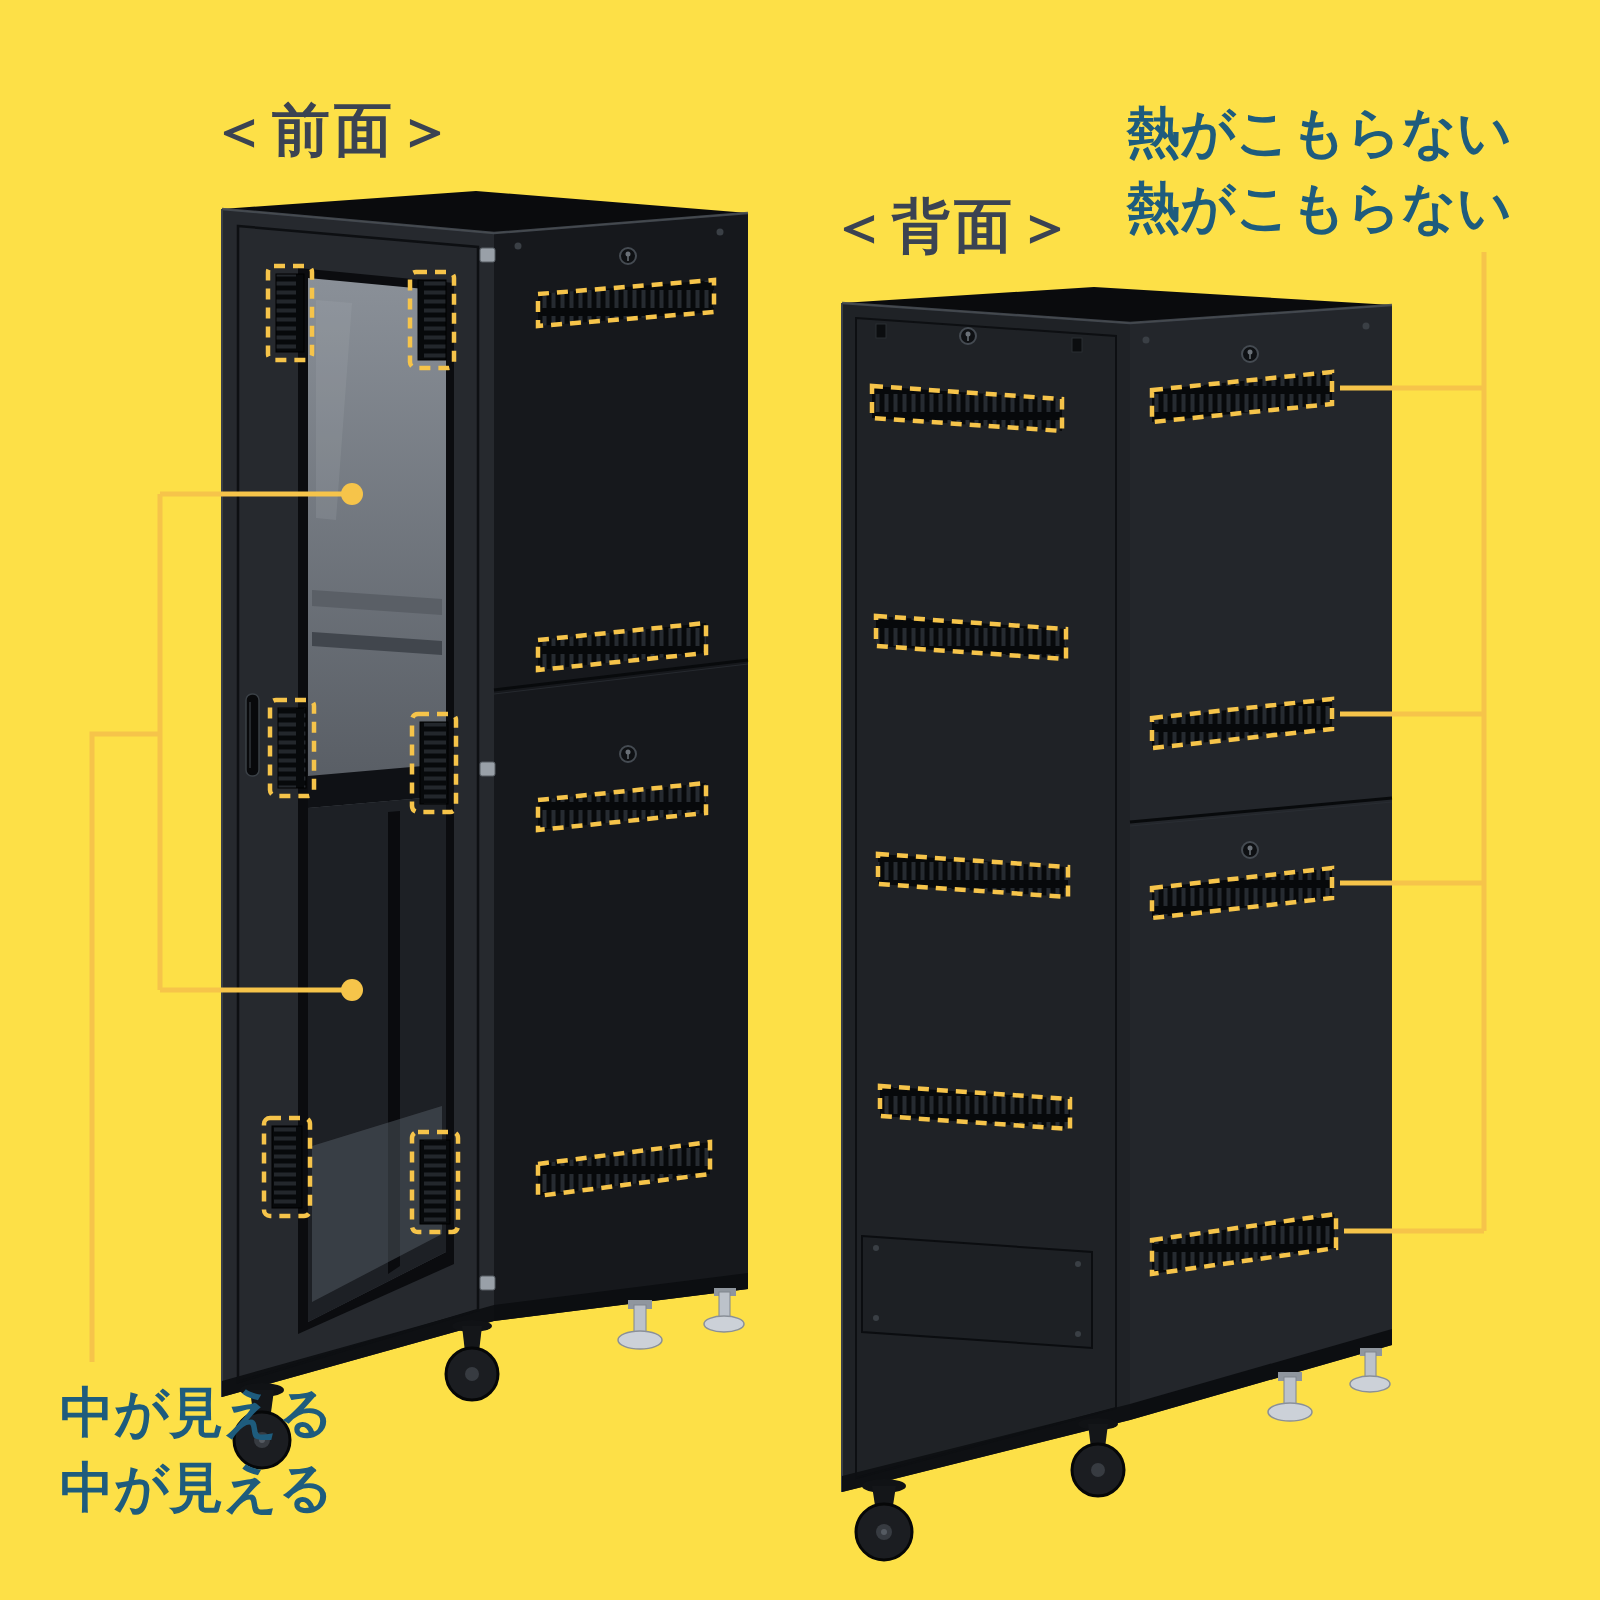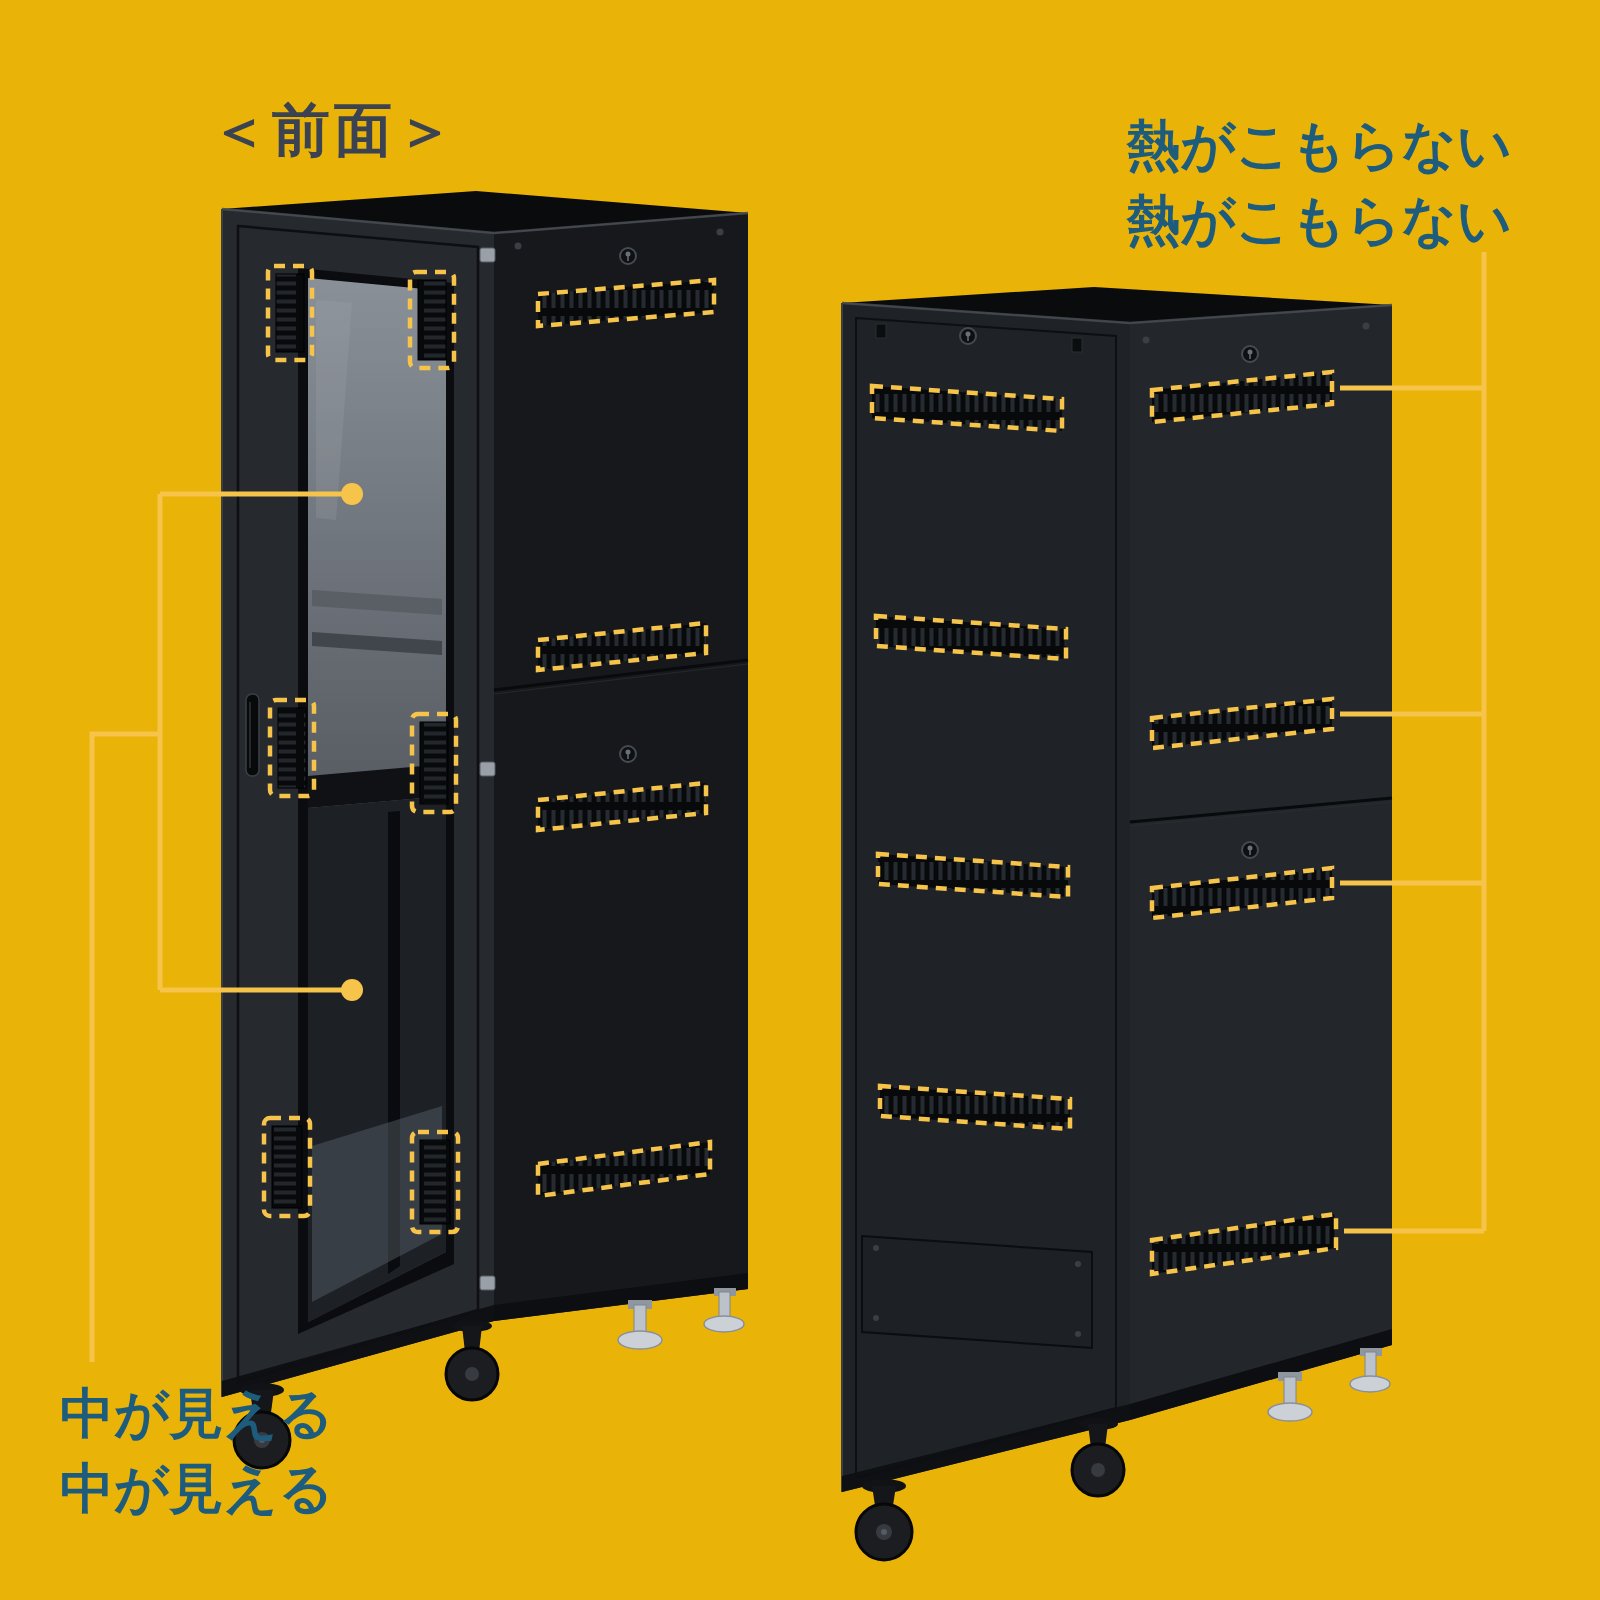--- a/index.html
+++ b/index.html
@@ -5,8 +5,8 @@
   html,body{margin:0;padding:0;background:#EEF1F6;}
   .canvas{
     position:relative;width:1600px;height:1600px;overflow:hidden;
-    background:#eab308;
-    font-family:Liberation Sans, sans-serif;
+    background:#fde047;
+    font-family:Liberation Serif, serif;
   }
   .canvas svg{position:absolute;left:0;top:0;}
   .view-label{

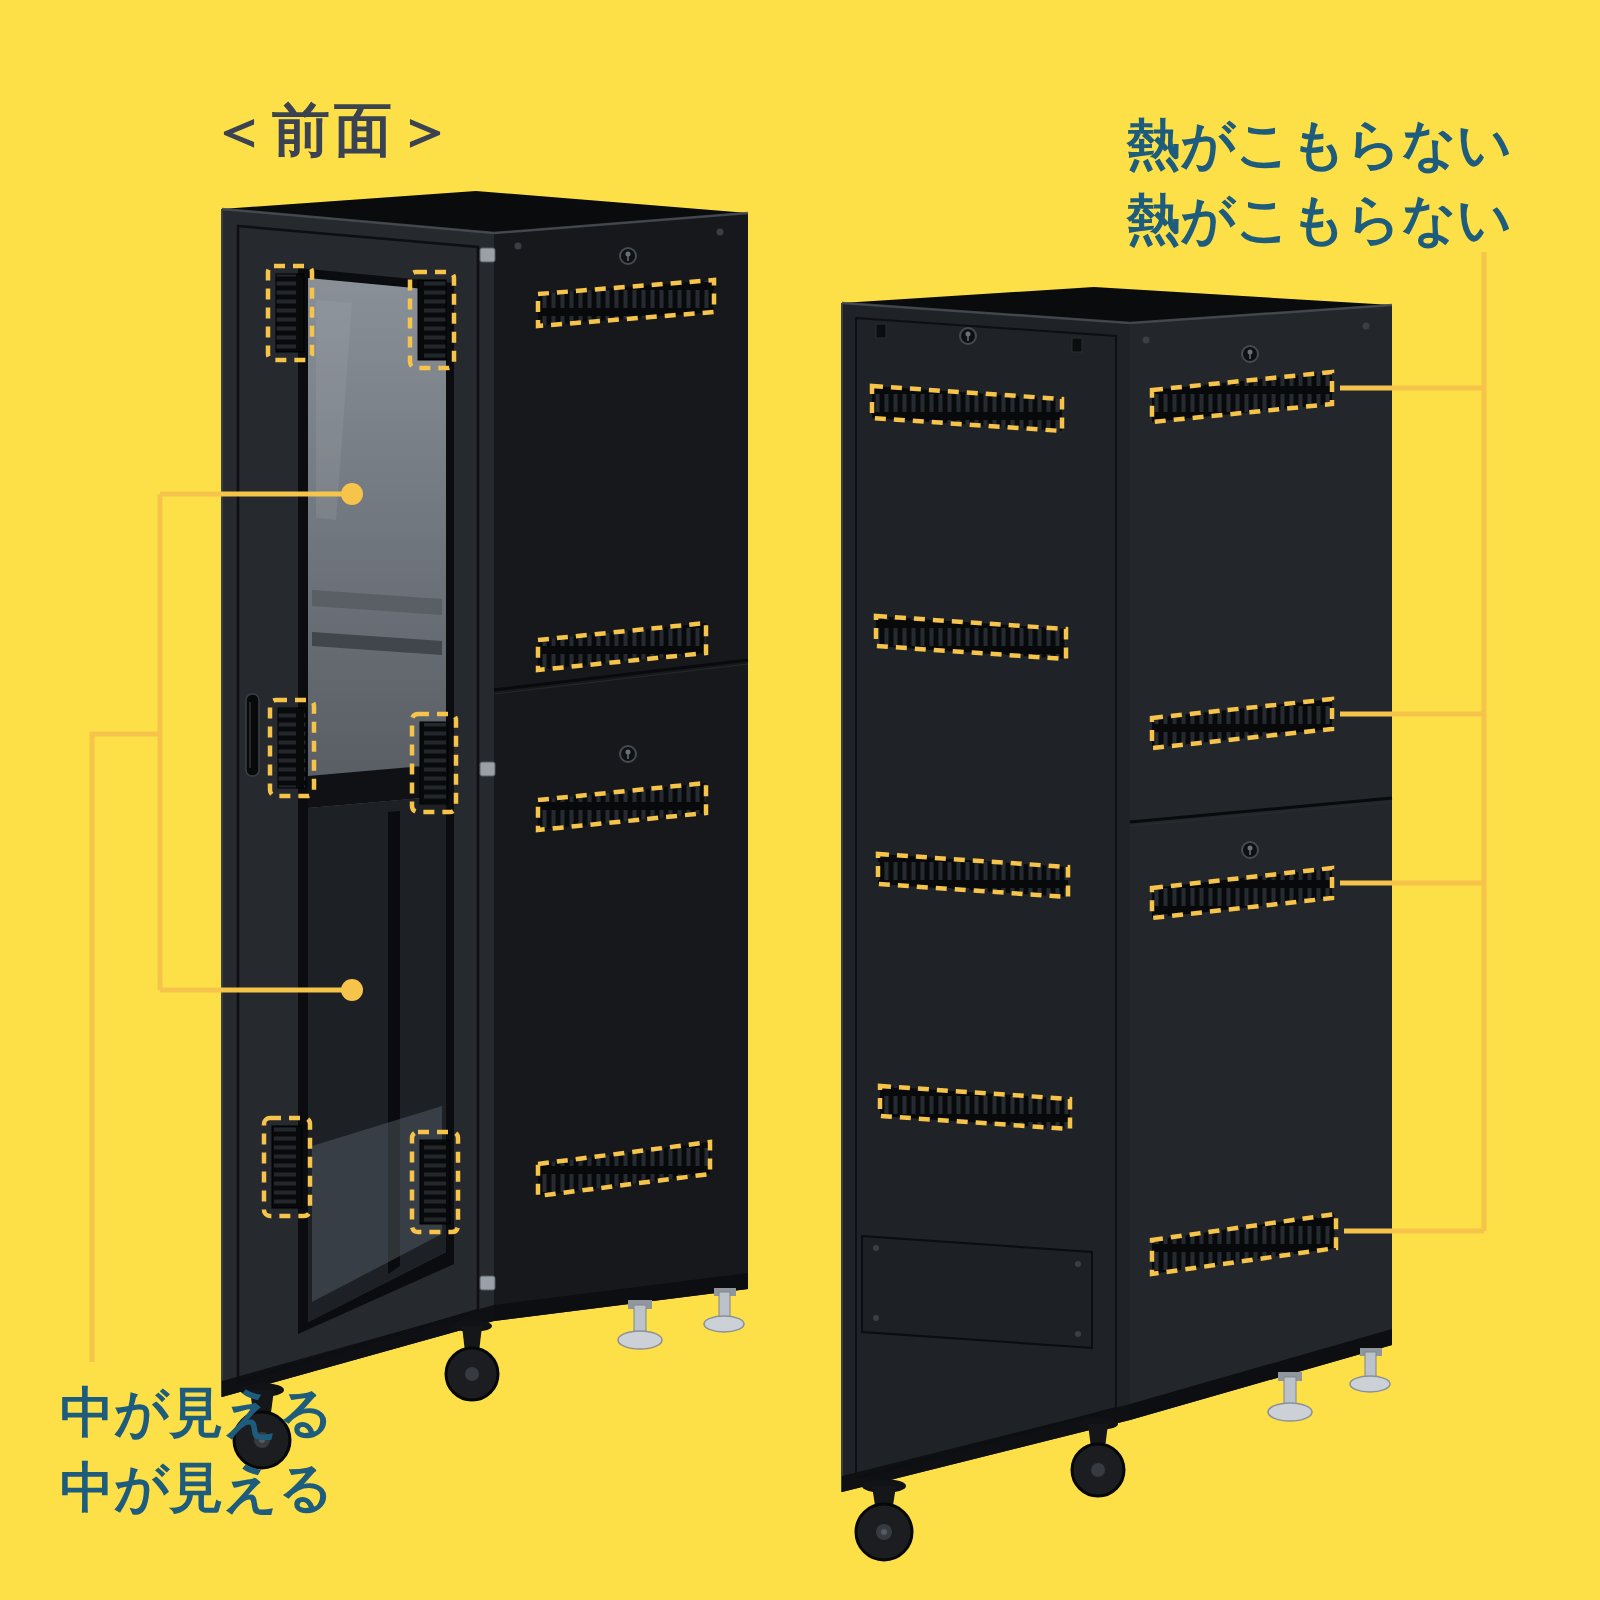--- a/index.html
+++ b/index.html
@@ -19,7 +19,7 @@
     position:absolute;font-size:54px;font-weight:800;color:#1E5C7D;
     line-height:1.38;white-space:nowrap;
   }
-  .feature-label.heat{right:88px;top:108px;text-align:left;}
+  .feature-label.heat{right:88px;top:96px;text-align:left;}
   .feature-label.acrylic{left:60px;top:1376px;text-align:center;}
 </style>
 </head>

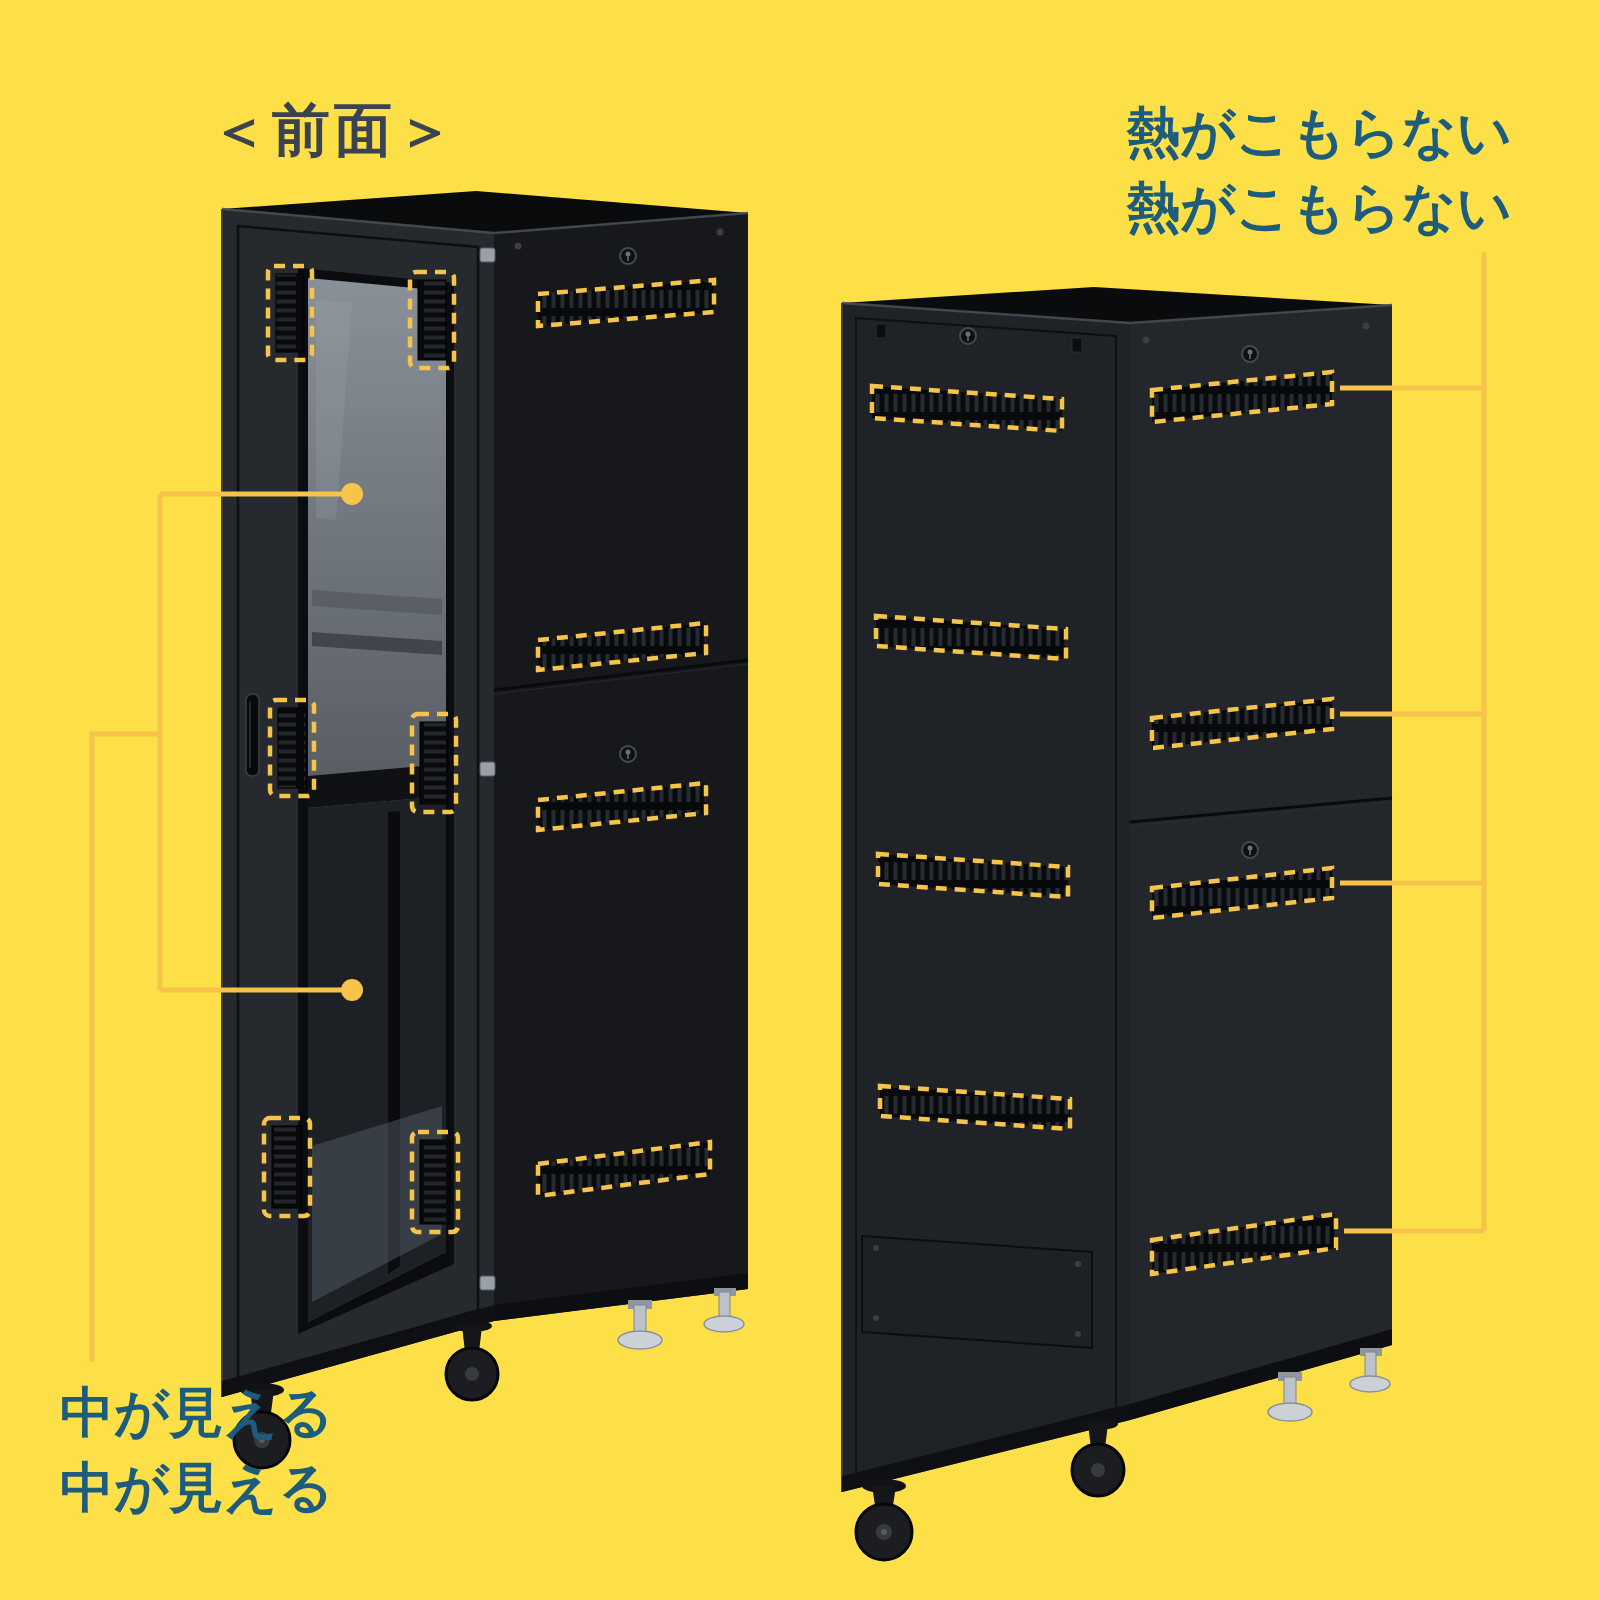--- a/index.html
+++ b/index.html
@@ -231,6 +231,7 @@
   </svg>
 
   <div class="view-label front">＜前面＞</div>
+  <div class="view-label back">＜背面＞</div>
 
   <div class="feature-label heat">
     <div>熱がこもらない</div>

